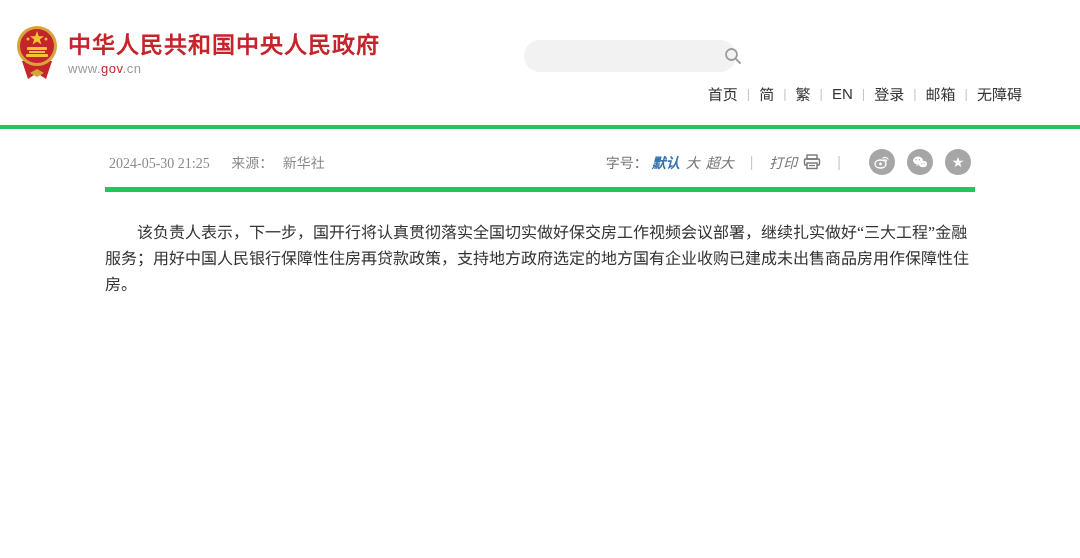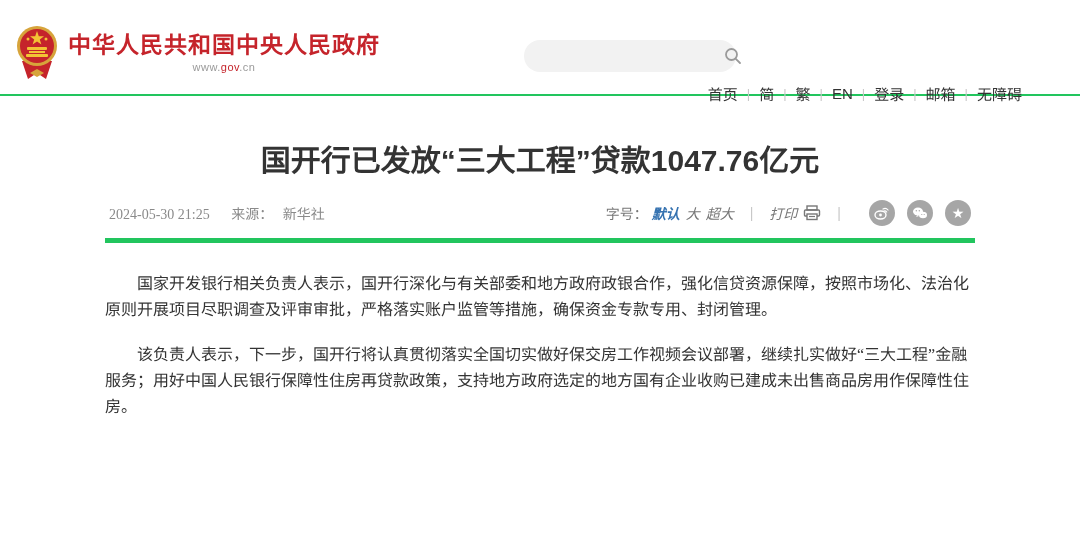--- a/index.html
+++ b/index.html
@@ -10,7 +10,7 @@
   }
 
   
-  .site-header { position:relative; height:96px; background:#fff; border-bottom:2px solid #22c55e; }
+  .site-header { position:relative; height:129px; background:#fff; border-bottom:4px solid #22c55e; }
   .masthead { position:absolute; left:16px; top:23px; display:flex; align-items:flex-start; cursor:pointer; }
   .emblem { width:42px; height:60px; }
   .mast-text { margin-left:10px; padding-top:9px; }

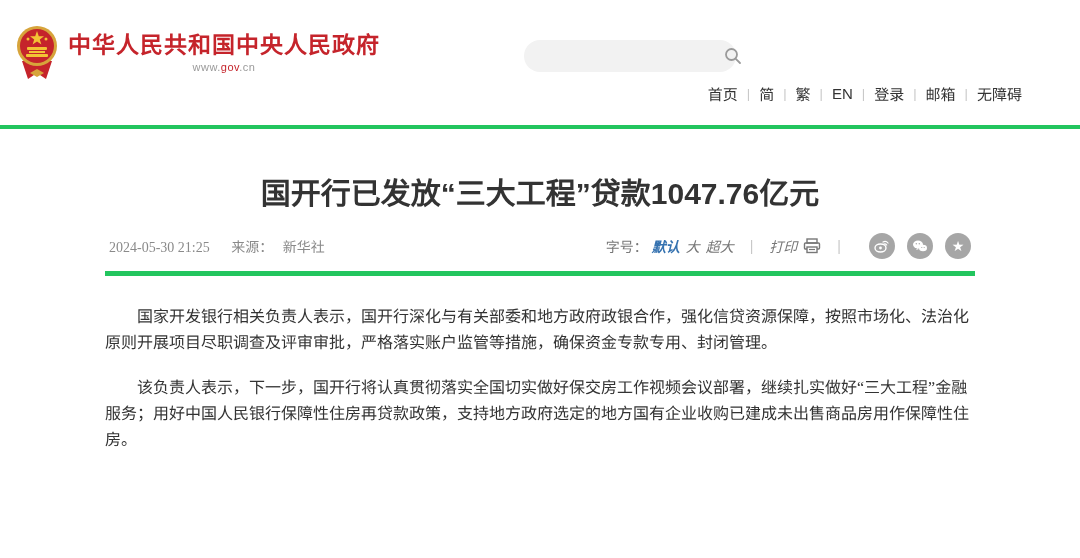--- a/index.html
+++ b/index.html
@@ -15,7 +15,7 @@
   .emblem { width:42px; height:60px; }
   .mast-text { margin-left:10px; padding-top:9px; }
   .site-title { font-size:23px; font-weight:bold; color:#c5242b; letter-spacing:1px; line-height:26px; }
-  .site-url { font-size:11px; color:#9a9a9a; margin-top:3px; letter-spacing:.5px;text-align:center; }
+  .site-url { font-size:13px; color:#9a9a9a; margin-top:3px; letter-spacing:.5px; }
   .site-url .gov { color:#c5242b; }
 
   .search-box { position:absolute; left:524px; top:40px; width:212px; height:32px;

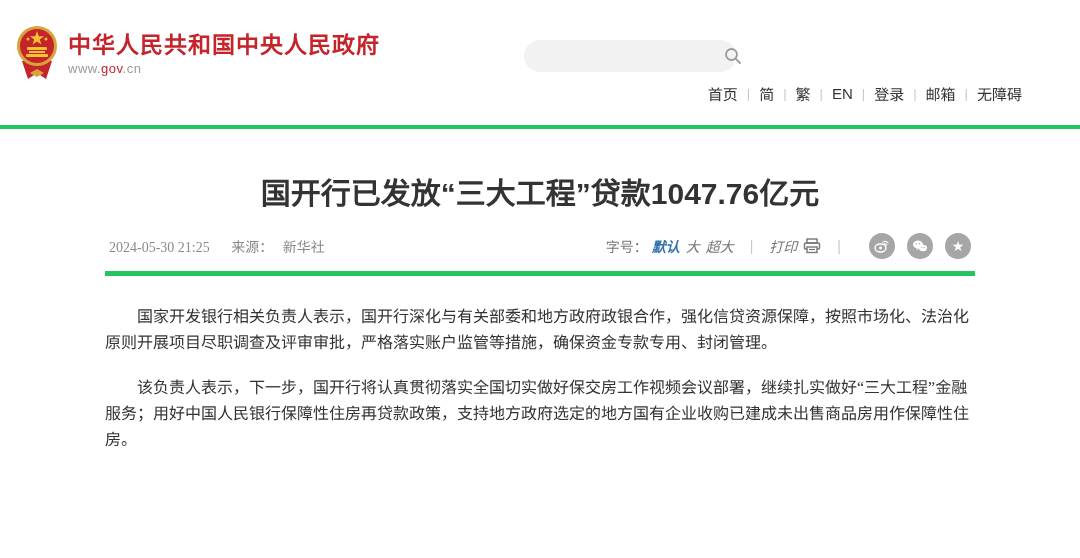--- a/index.html
+++ b/index.html
@@ -106,7 +106,6 @@
 </header>
 
 <main class="article-wrap">
-  <h1 class="article-title">国开行已发放“三大工程”贷款1047.76亿元</h1>
 
   <div class="meta-row">
     <div class="meta-left">

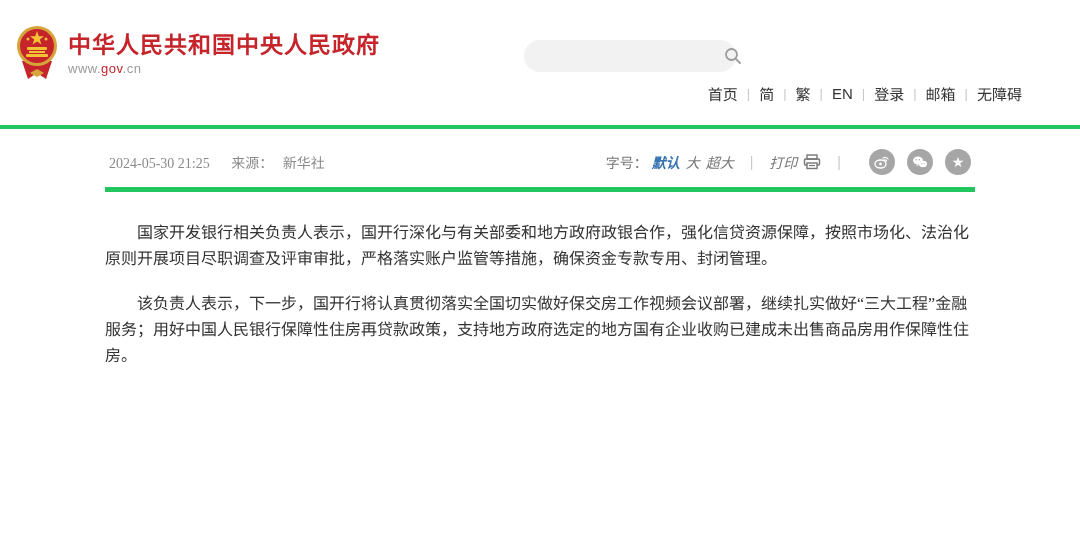--- a/index.html
+++ b/index.html
@@ -162,7 +162,6 @@
   </div>
 
   <div class="article-body">
-    <p>国家开发银行相关负责人表示，国开行深化与有关部委和地方政府政银合作，强化信贷资源保障，按照市场化、法治化原则开展项目尽职调查及评审审批，严格落实账户监管等措施，确保资金专款专用、封闭管理。</p>
     <p>该负责人表示，下一步，国开行将认真贯彻落实全国切实做好保交房工作视频会议部署，继续扎实做好“三大工程”金融服务；用好中国人民银行保障性住房再贷款政策，支持地方政府选定的地方国有企业收购已建成未出售商品房用作保障性住房。</p>
   </div>
 </main>

